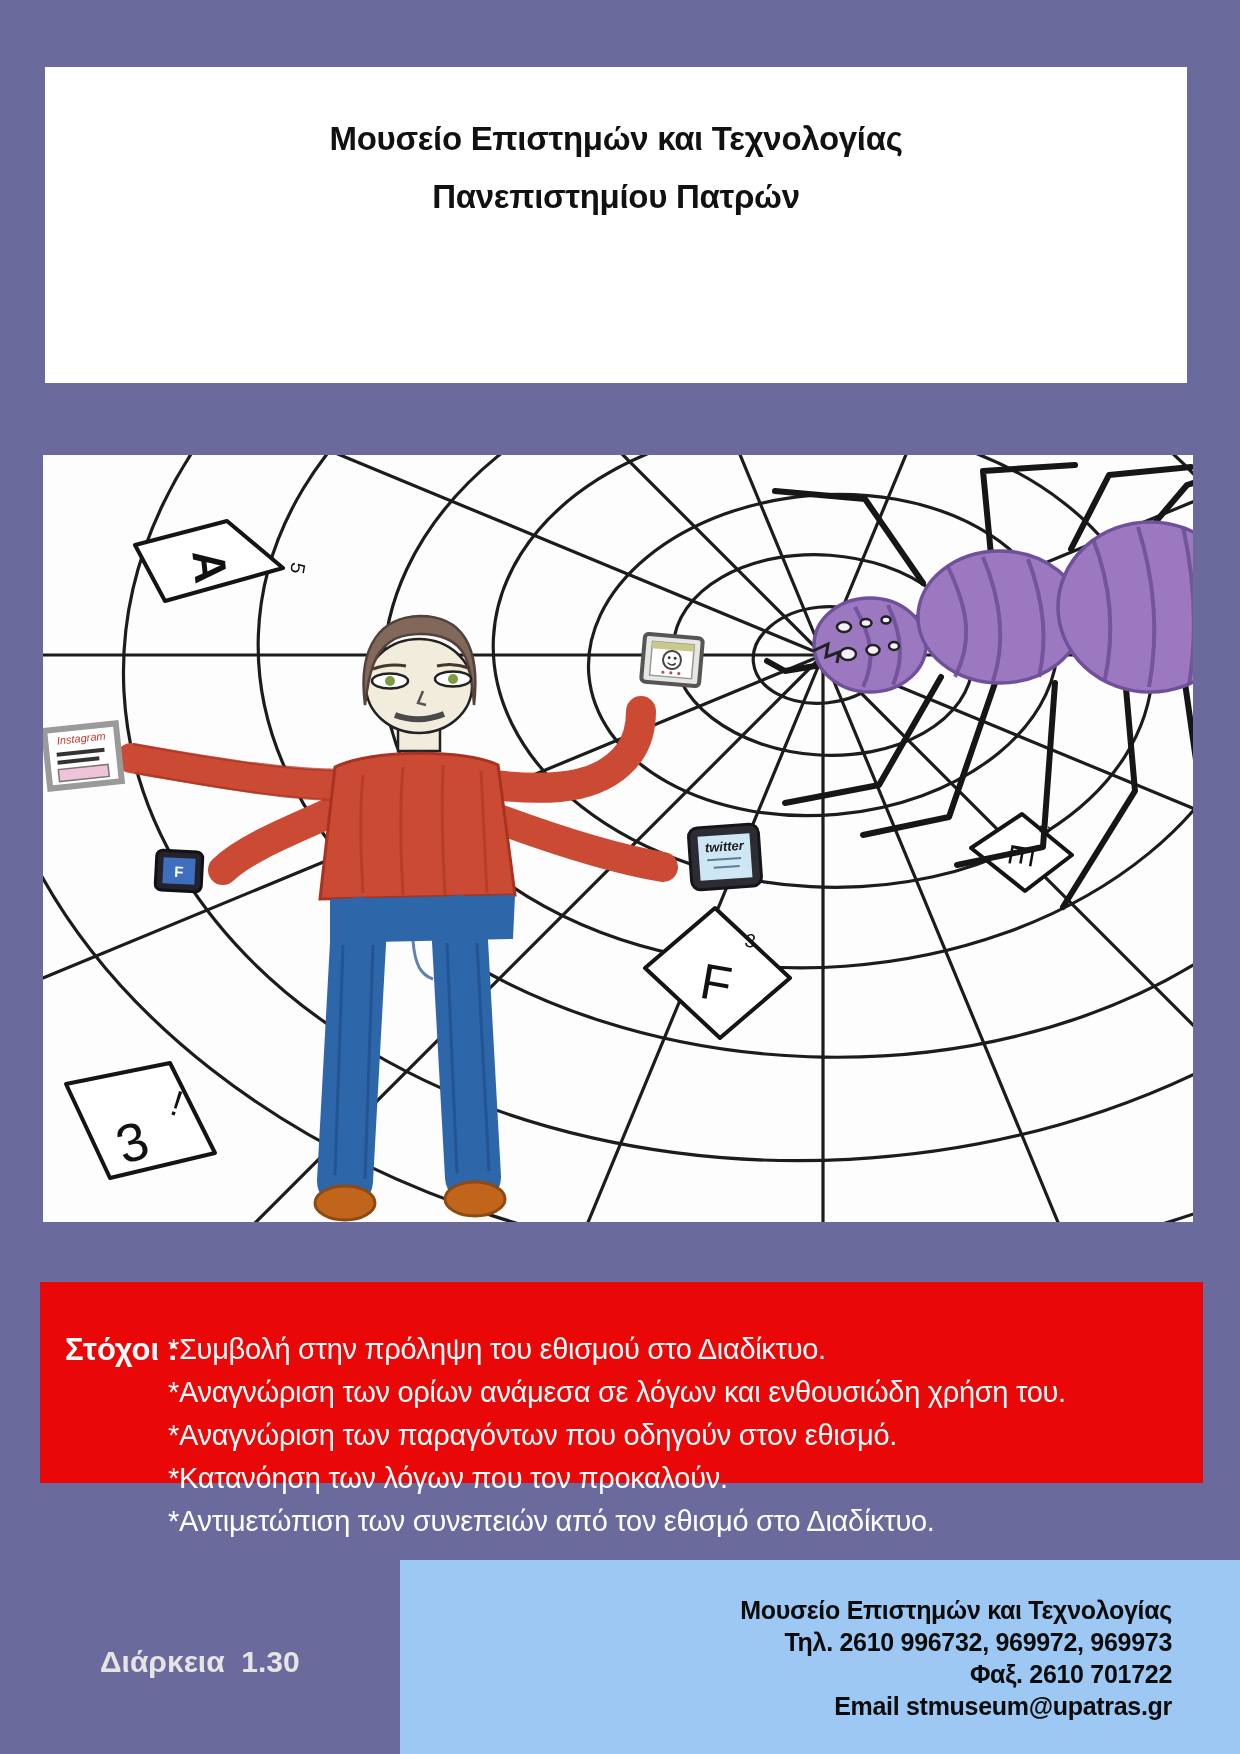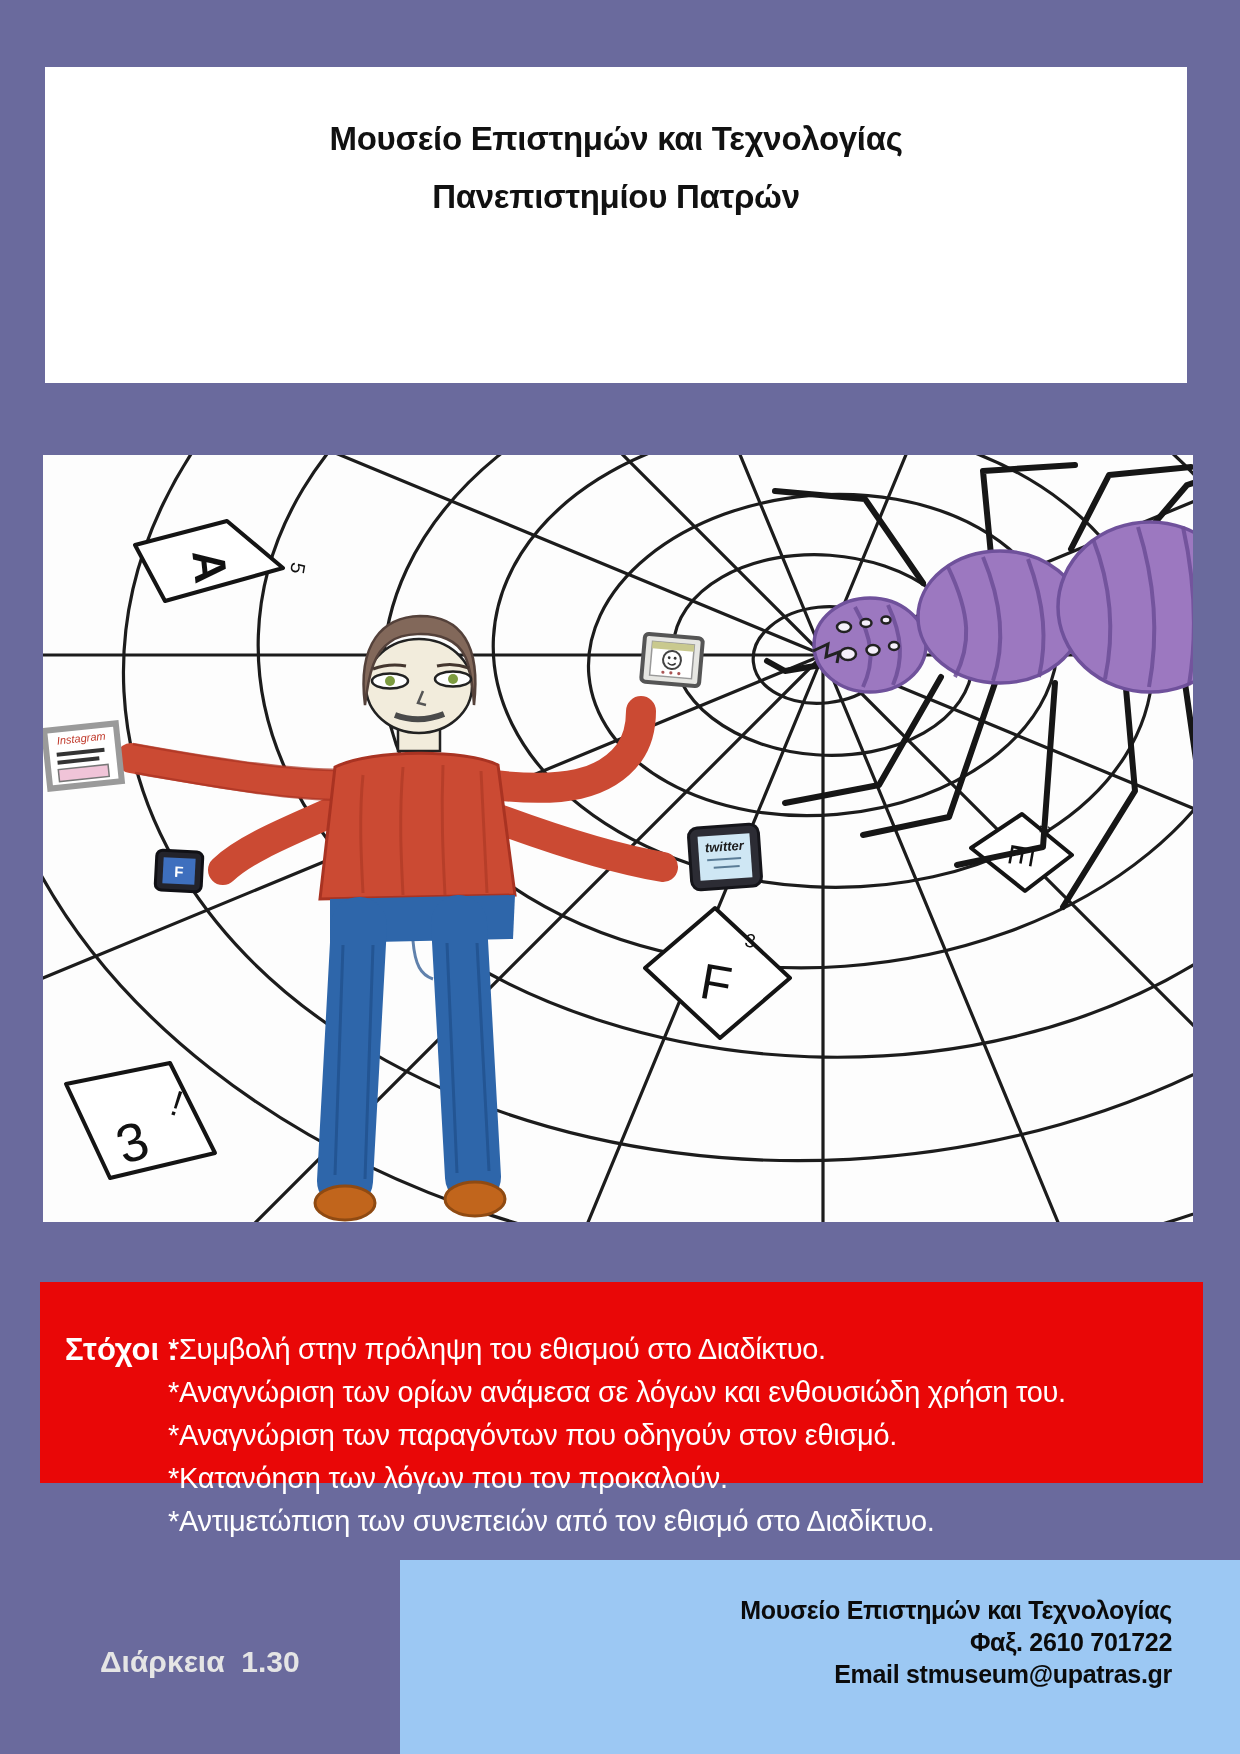--- a/index.html
+++ b/index.html
@@ -250,6 +250,7 @@
 
 <div class="abs contact-box">
   <div class="line first">Μουσείο Επιστημών και Τεχνολογίας</div>
+  <div class="line">Τηλ. 2610 996732, 969972, 969973</div>
   <div class="line">Φαξ. 2610 701722</div>
   <div class="line">Email stmuseum@upatras.gr</div>
 </div>

